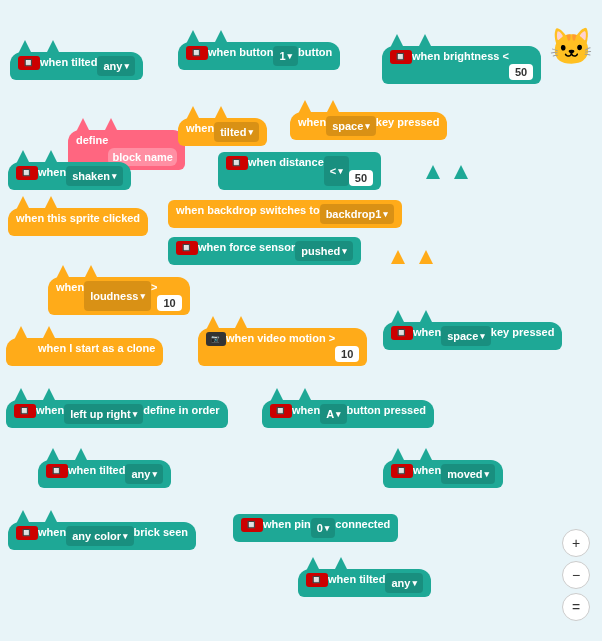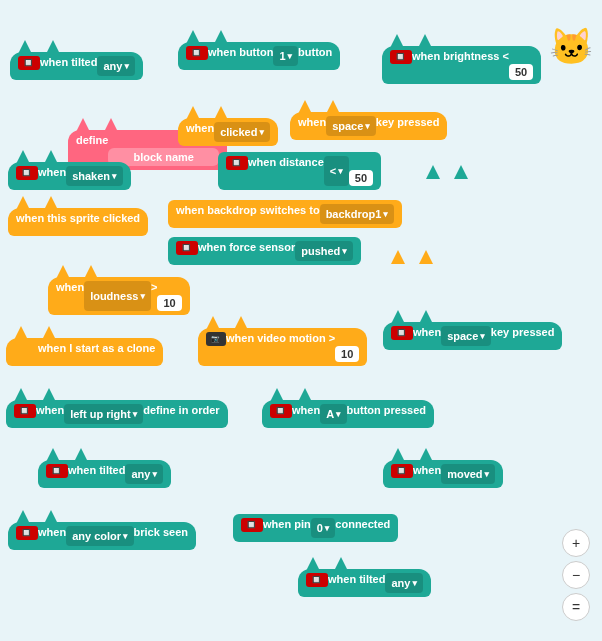--- a/index.html
+++ b/index.html
@@ -196,7 +196,7 @@
     </div>
   <div class="scratch-block color-events" style="border-radius:12px 12px 6px 6px;">
     <span>when</span>
-    <div class="block-dropdown-filled">clicked</div>
+    <div class="block-dropdown-filled">tilted</div>
   </div>
 </div>
 

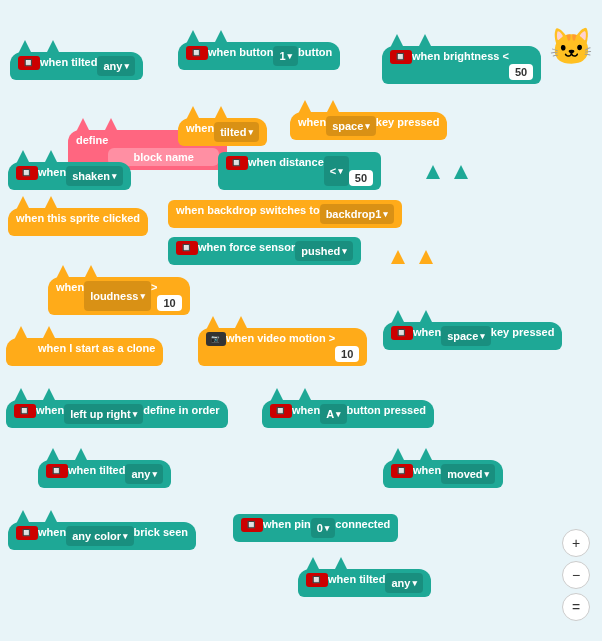--- a/index.html
+++ b/index.html
@@ -185,7 +185,7 @@
     </div>
   <div class="scratch-block color-define" style="border-radius:12px 12px 6px 6px;">
     <span>define</span>
-    <div class="block-input" style="background:#ff8fa3; color:white; border-radius:6px; padding:3px 25px;">block name</div>
+    <div class="block-input" style="background:#ff8fa3; color:white; border-radius:6px; padding:3px 4px;">block name</div>
   </div>
 </div>
 

